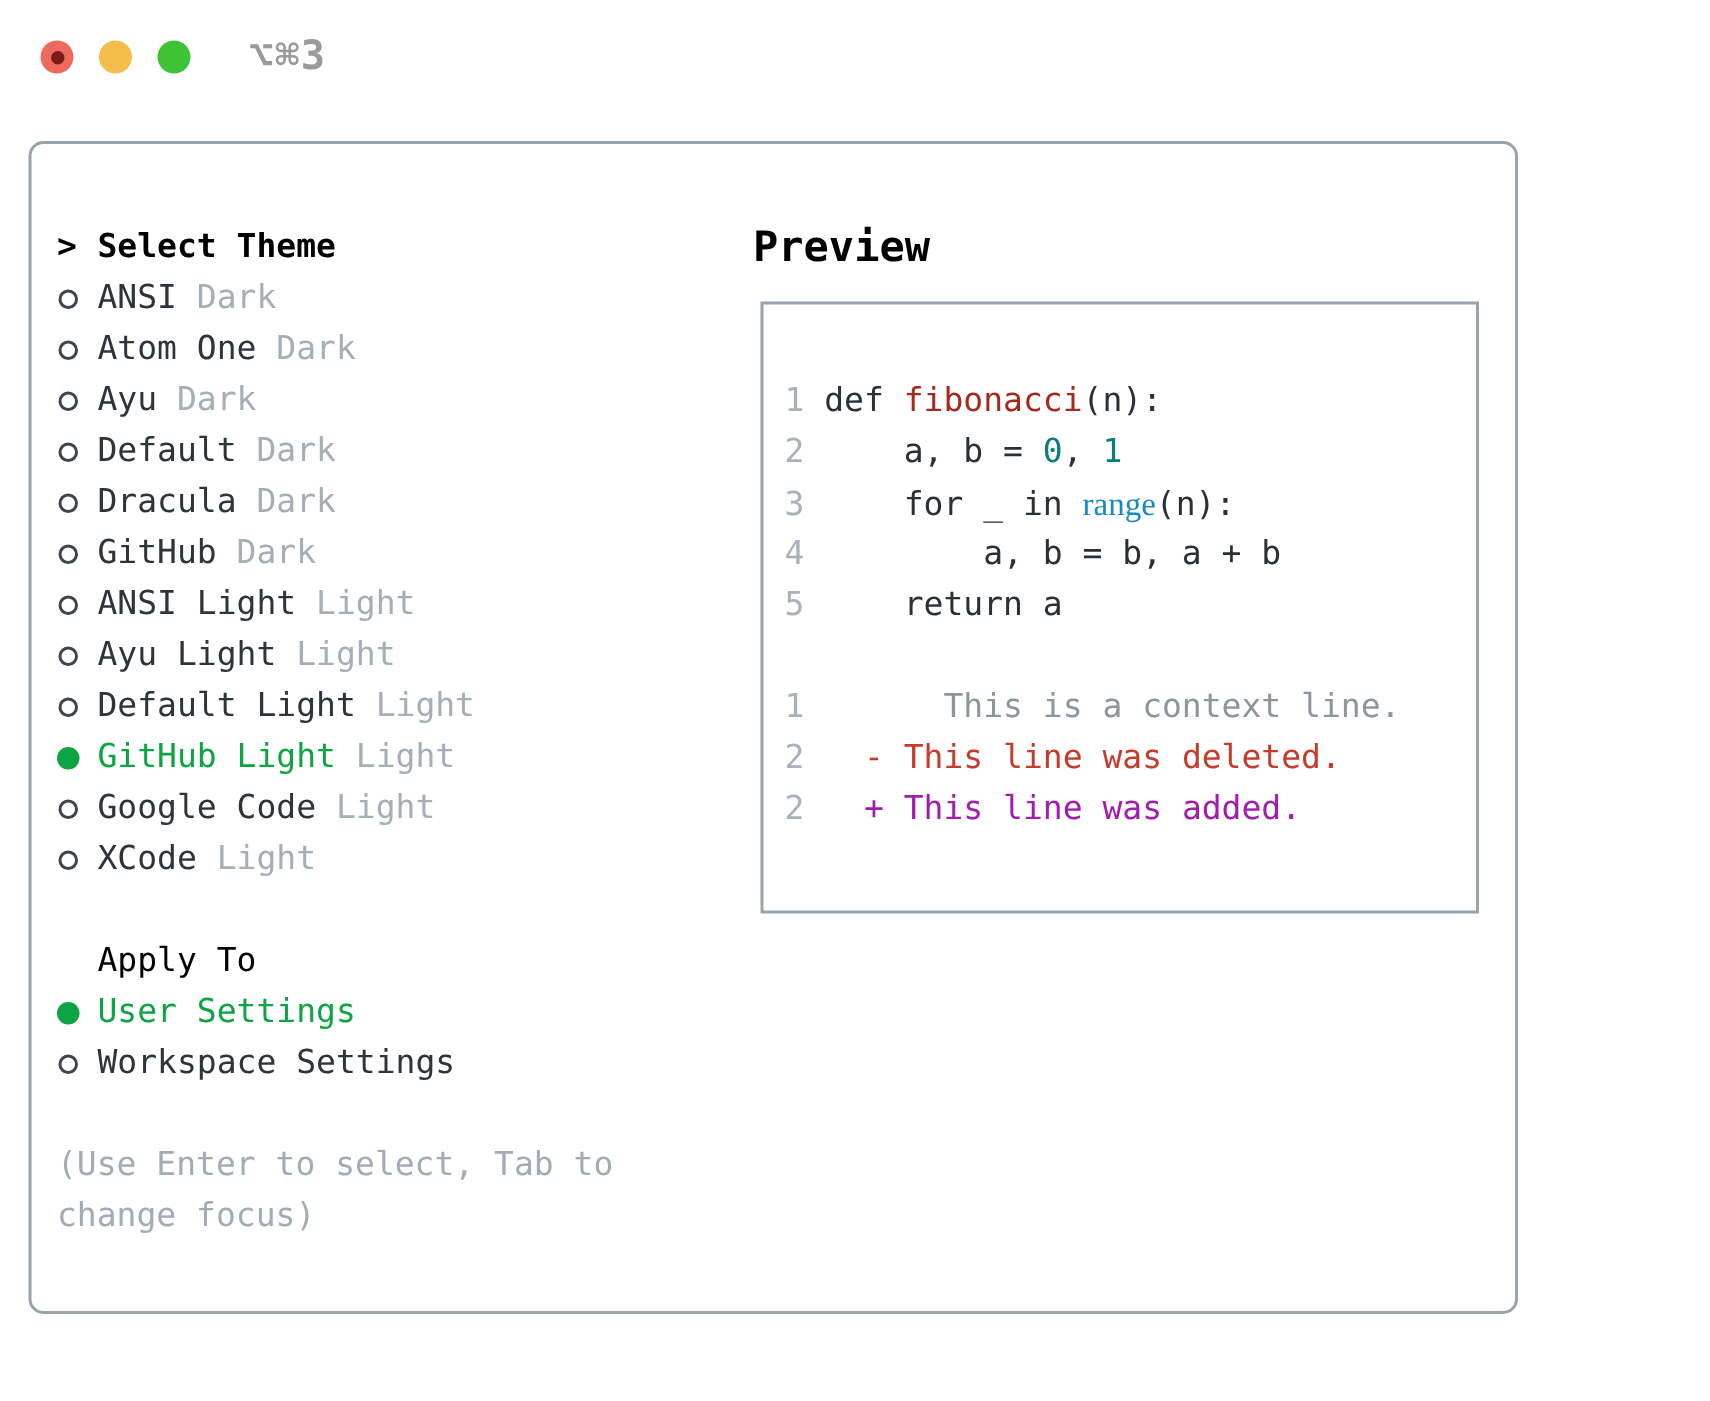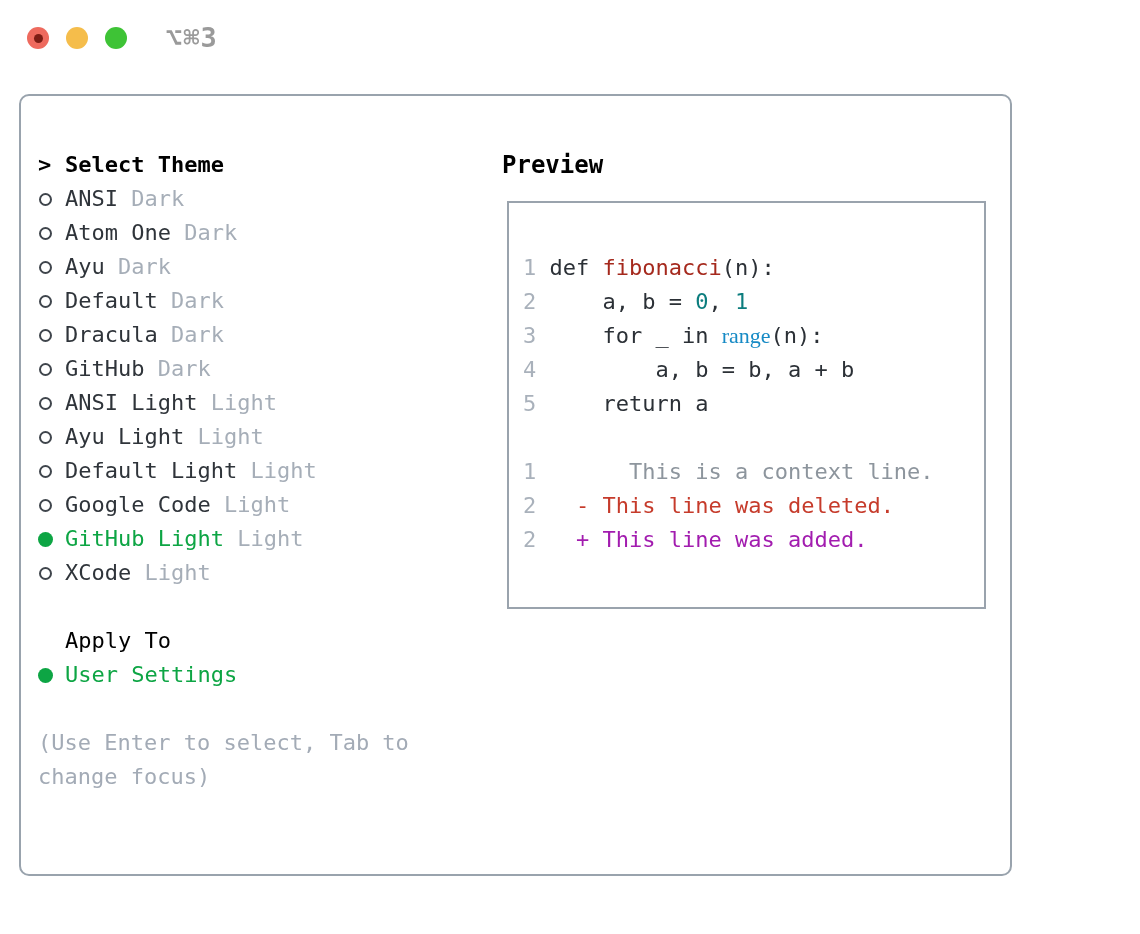--- a/index.html
+++ b/index.html
@@ -30,7 +30,7 @@
   .section{color:#000000;}
   .hint-line{height:34px;line-height:34px;color:#a3abb6;white-space:pre;}
   
-  .prev-label{position:absolute;left:481px;top:52px;height:34px;line-height:34px;font-size:24px;
+  .prev-label{position:absolute;left:481px;top:52px;height:34px;line-height:34px;font-size:28px;
               font-weight:bold;color:#000000;}
   .prev-box{position:absolute;left:486px;top:105px;width:479px;height:408px;border:2px solid #9aa3ad;
             box-sizing:border-box;padding:48px 0 0 14px;overflow:hidden;}

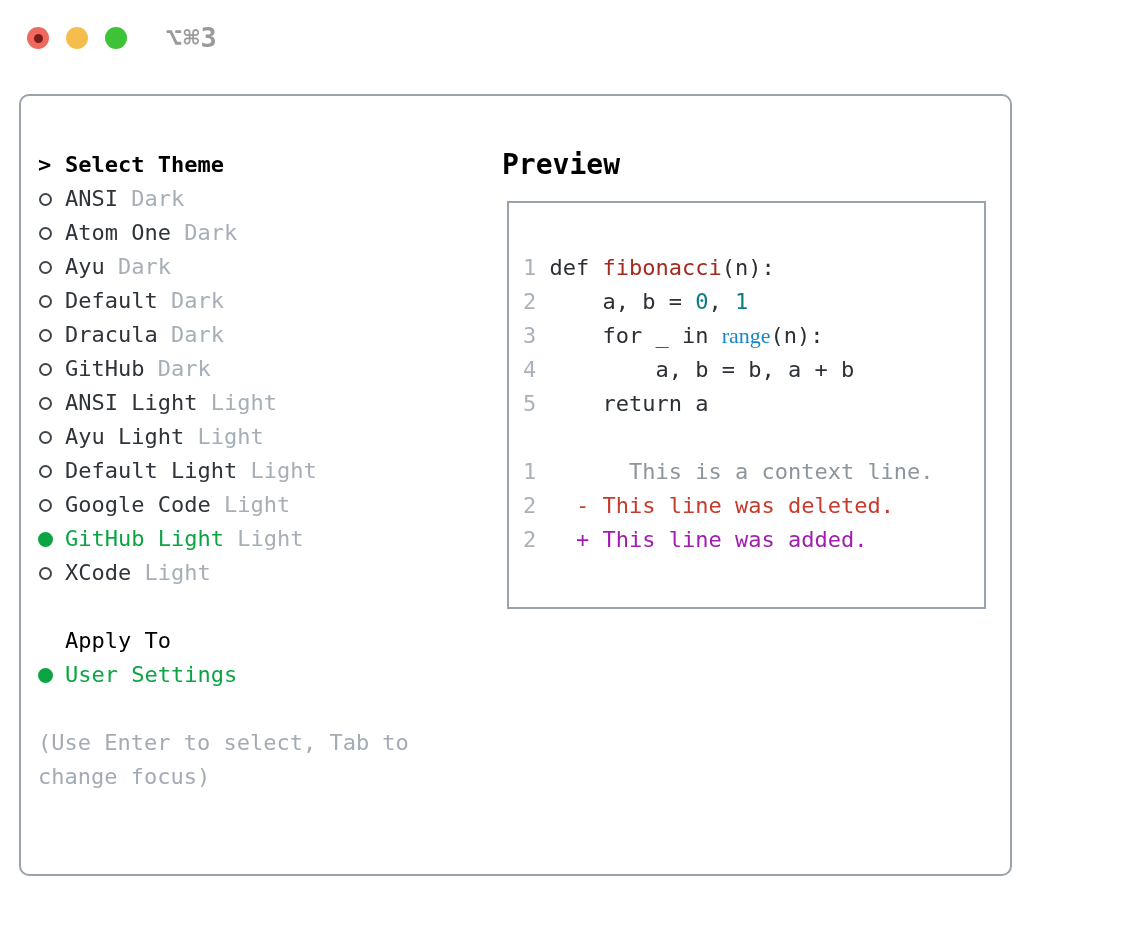--- a/index.html
+++ b/index.html
@@ -78,8 +78,8 @@
           <div class="row"><span class="marker"><span class="bullet"></span></span><span><span class="tname">ANSI Light</span><span class="variant"> Light</span></span></div>
           <div class="row"><span class="marker"><span class="bullet"></span></span><span><span class="tname">Ayu Light</span><span class="variant"> Light</span></span></div>
           <div class="row"><span class="marker"><span class="bullet"></span></span><span><span class="tname">Default Light</span><span class="variant"> Light</span></span></div>
+          <div class="row"><span class="marker"><span class="bullet sel"></span></span><span><span class="tname selgreen">GitHub Light</span><span class="variant"> Light</span></span></div>
           <div class="row"><span class="marker"><span class="bullet"></span></span><span><span class="tname">Google Code</span><span class="variant"> Light</span></span></div>
-          <div class="row"><span class="marker"><span class="bullet sel"></span></span><span><span class="tname selgreen">GitHub Light</span><span class="variant"> Light</span></span></div>
           <div class="row"><span class="marker"><span class="bullet"></span></span><span><span class="tname">XCode</span><span class="variant"> Light</span></span></div>
         </div>
 

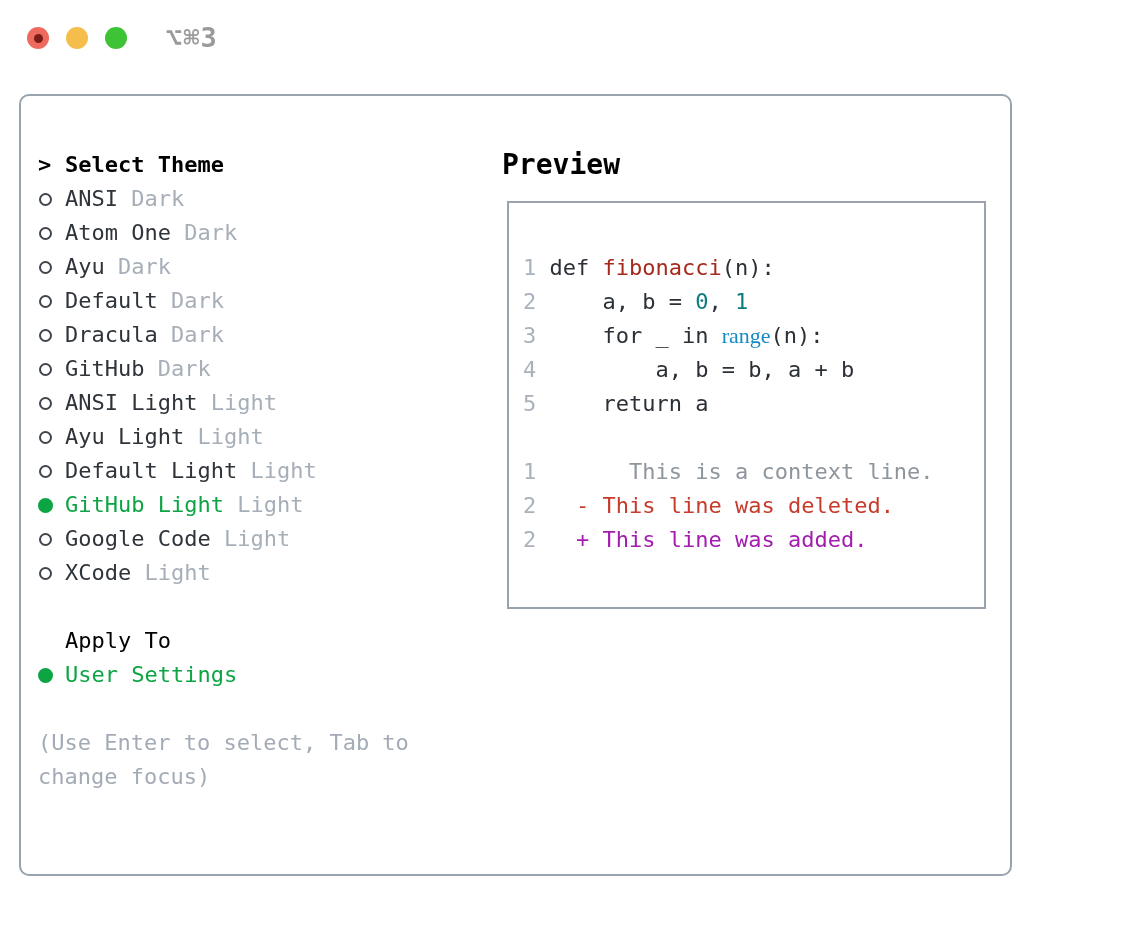--- a/index.html
+++ b/index.html
@@ -92,6 +92,7 @@
 
       <div>
           <div class="row"><span class="marker"><span class="bullet sel"></span></span><span><span class="tname selgreen">User Settings</span></span></div>
+          <div class="row"><span class="marker"><span class="bullet"></span></span><span><span class="tname">Workspace Settings</span></span></div>
         </div>
 
       <div class="row"></div>

